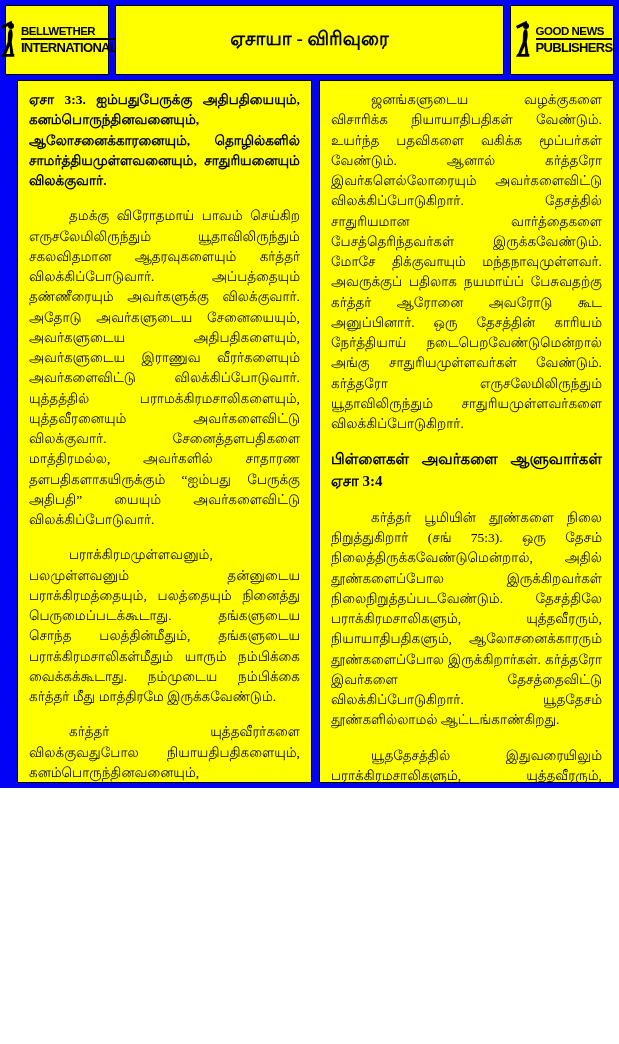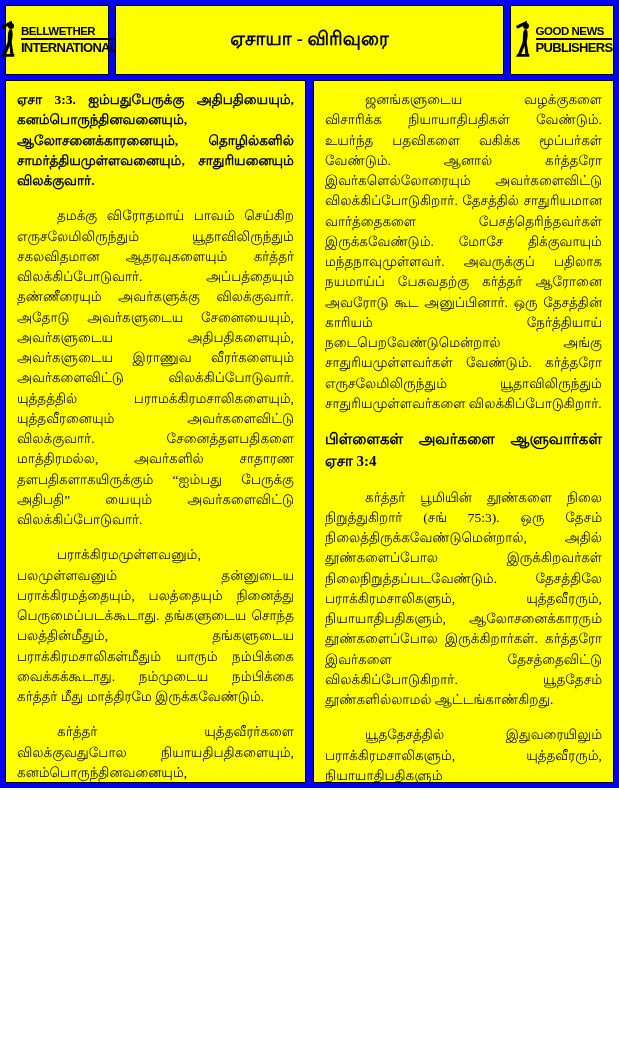--- a/index.html
+++ b/index.html
@@ -23,7 +23,7 @@
   .title-tamil{font-weight:bold;font-size:19px;}
   .title-english{font-family:"Liberation Serif",serif;font-size:25px;letter-spacing:1px;white-space:nowrap;}
   
-  .content{flex:1 1 auto;display:flex;gap:7px;min-height:0;}
+  .content{flex:1 1 auto;display:flex;gap:7px;min-height:0;margin-left:12px;}
   .column{
     flex:1 1 0;padding:9px 11px;overflow:hidden;
     font-size:13.5px;line-height:1.5;

